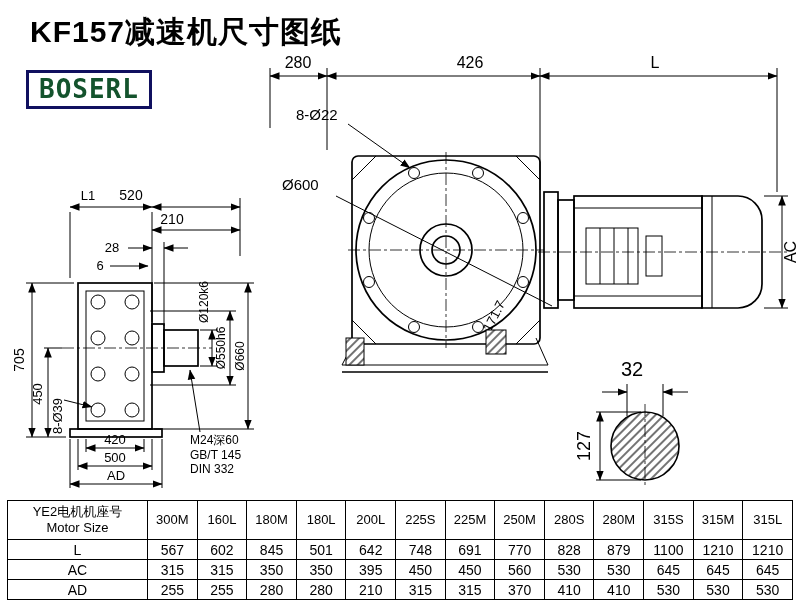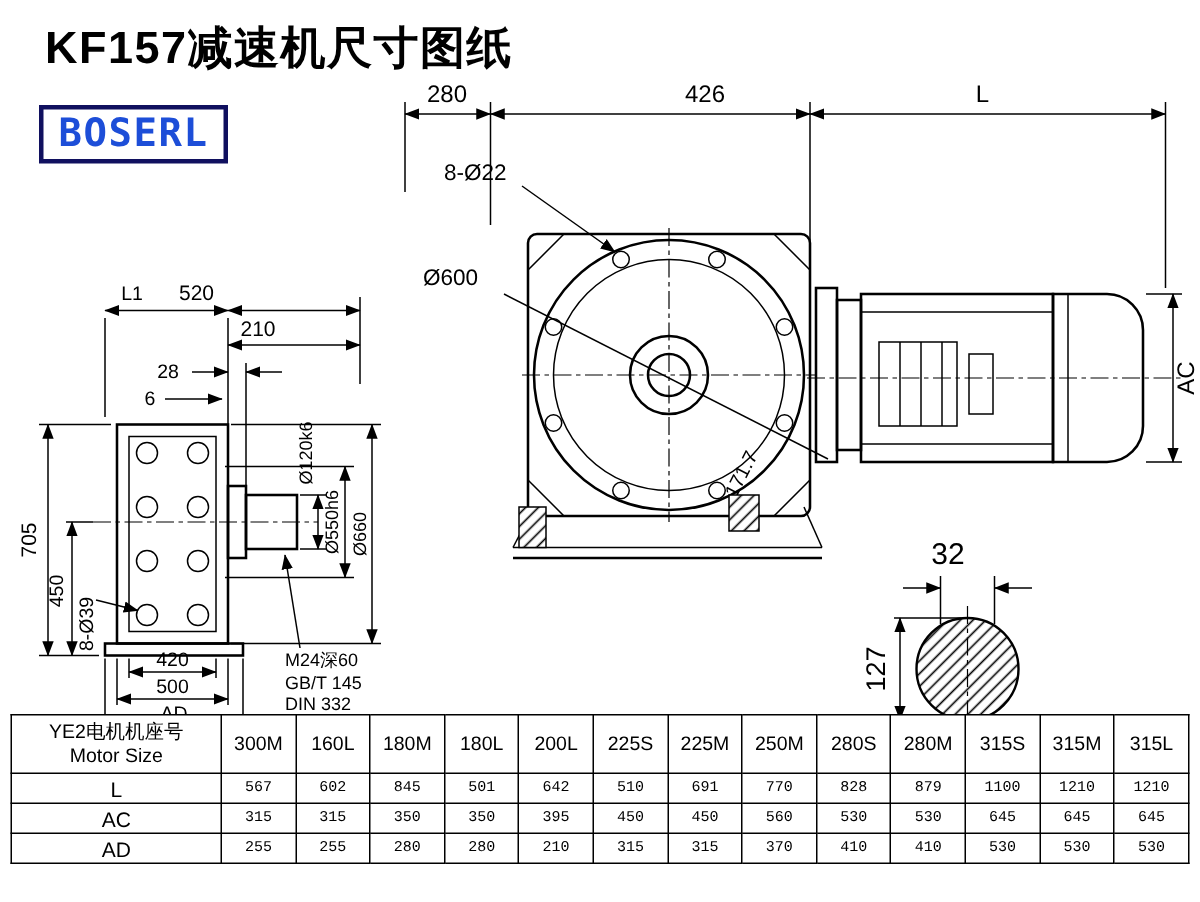--- a/index.html
+++ b/index.html
@@ -5,7 +5,7 @@
   html,body{margin:0;padding:0;background:#fff;}
   .canvas{position:relative;width:800px;height:601px;background:#fff;overflow:hidden;font-family:"Liberation Sans",sans-serif;}
   .title{position:absolute;left:30px;top:12px;font-family:"Liberation Sans",sans-serif;font-weight:800;font-size:30px;letter-spacing:1px;color:#000;text-align:center;}
-  .logo{position:absolute;left:26px;top:70px;border:3px solid #10105f;padding:1px 10px 2px;color:#1d4ed8;
+  .logo{position:absolute;left:26px;top:70px;border:3px solid #10105f;padding:1px 10px 2px;color:#14532d;
         font-family:"DejaVu Sans Mono",monospace;font-weight:bold;font-size:26px;letter-spacing:1px;background:#fff;}
   svg text{font-family:"Liberation Sans",sans-serif;fill:#000;}
   .ol{fill:none;stroke:#000;stroke-width:1.7;}

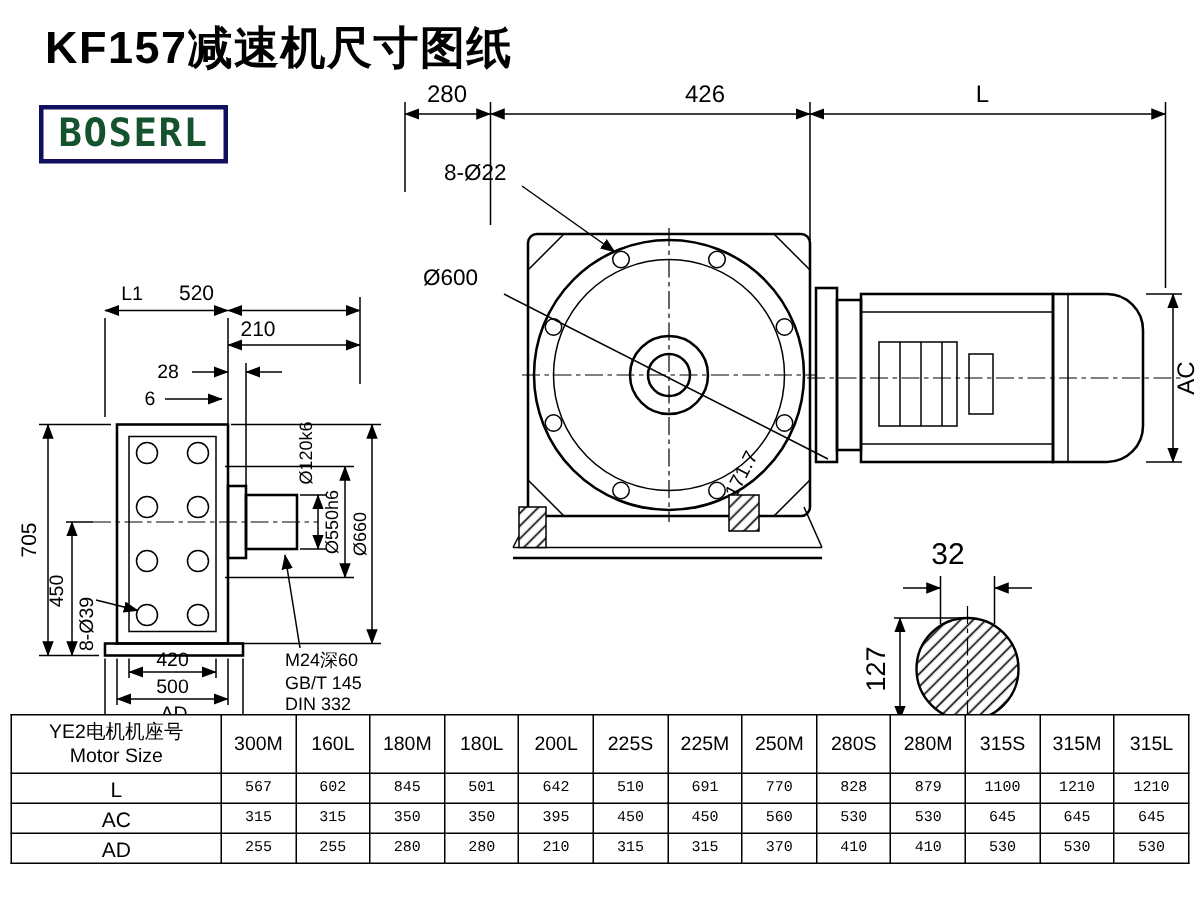--- a/index.html
+++ b/index.html
@@ -14,7 +14,7 @@
   .cl{fill:none;stroke:#000;stroke-width:0.8;stroke-dasharray:12 3 3 3;}
   .t12{font-size:12px;} .t13{font-size:13px;} .t14{font-size:14px;}
   .t15{font-size:15px;} .t16{font-size:16px;} .t18{font-size:18px;} .t20{font-size:20px;}
-  .spec{position:absolute;left:7px;top:476px;width:786px;border-collapse:collapse;table-layout:fixed;background:#fff;}
+  .spec{position:absolute;left:7px;top:500px;width:786px;border-collapse:collapse;table-layout:fixed;background:#fff;}
   .spec th,.spec td{border:1px solid #000;text-align:center;vertical-align:middle;padding:1px 0;font-weight:normal;color:#000;}
   .spec .c-first{width:140px;}
   .spec tr.hdr th{font-size:13px;height:36px;line-height:1.25;}

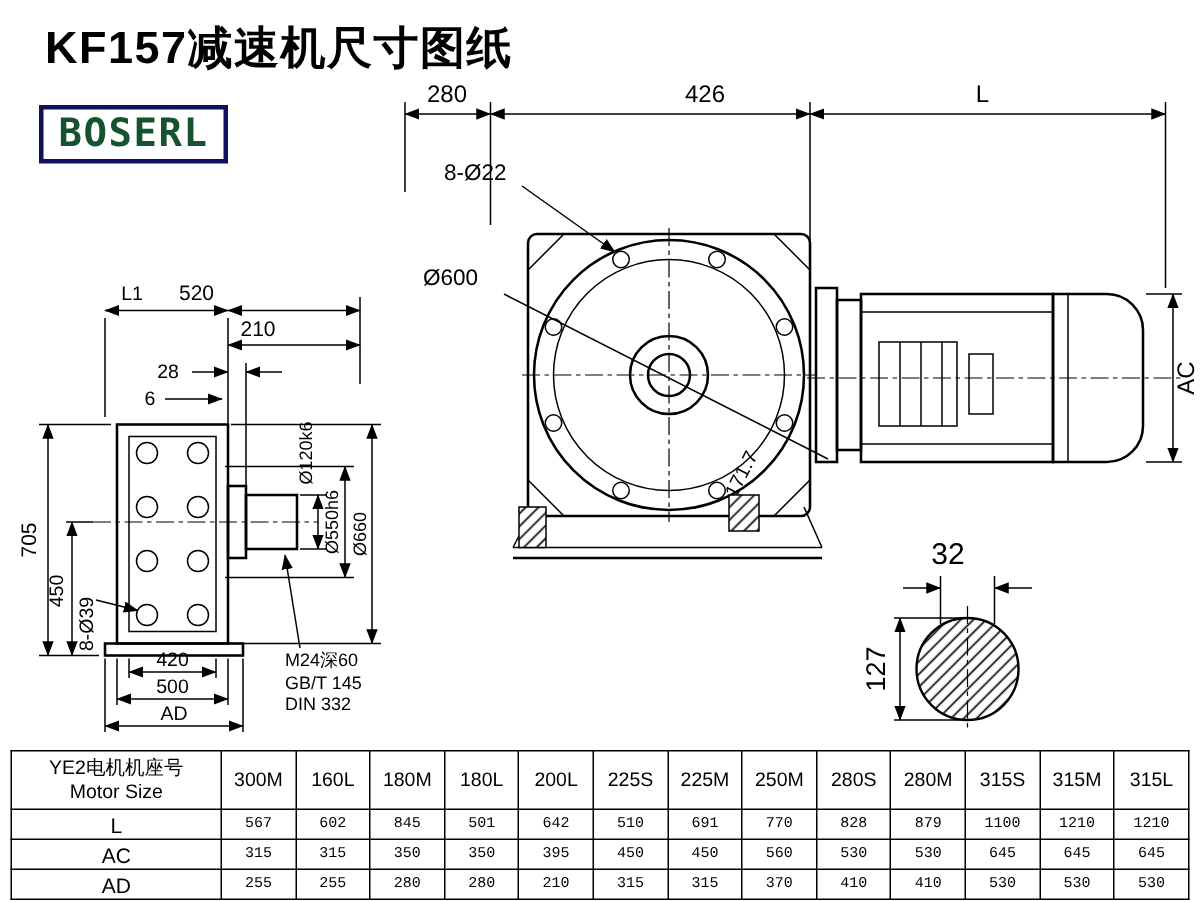--- a/index.html
+++ b/index.html
@@ -18,7 +18,7 @@
   .spec th,.spec td{border:1px solid #000;text-align:center;vertical-align:middle;padding:1px 0;font-weight:normal;color:#000;}
   .spec .c-first{width:140px;}
   .spec tr.hdr th{font-size:13px;height:36px;line-height:1.25;}
-  .spec td{font-size:10px;height:17px;font-family:Liberation Mono, monospace;}
+  .spec td{font-size:14px;height:17px;}
   .spec th.rowlbl{font-size:14px;}
 </style>
 </head>

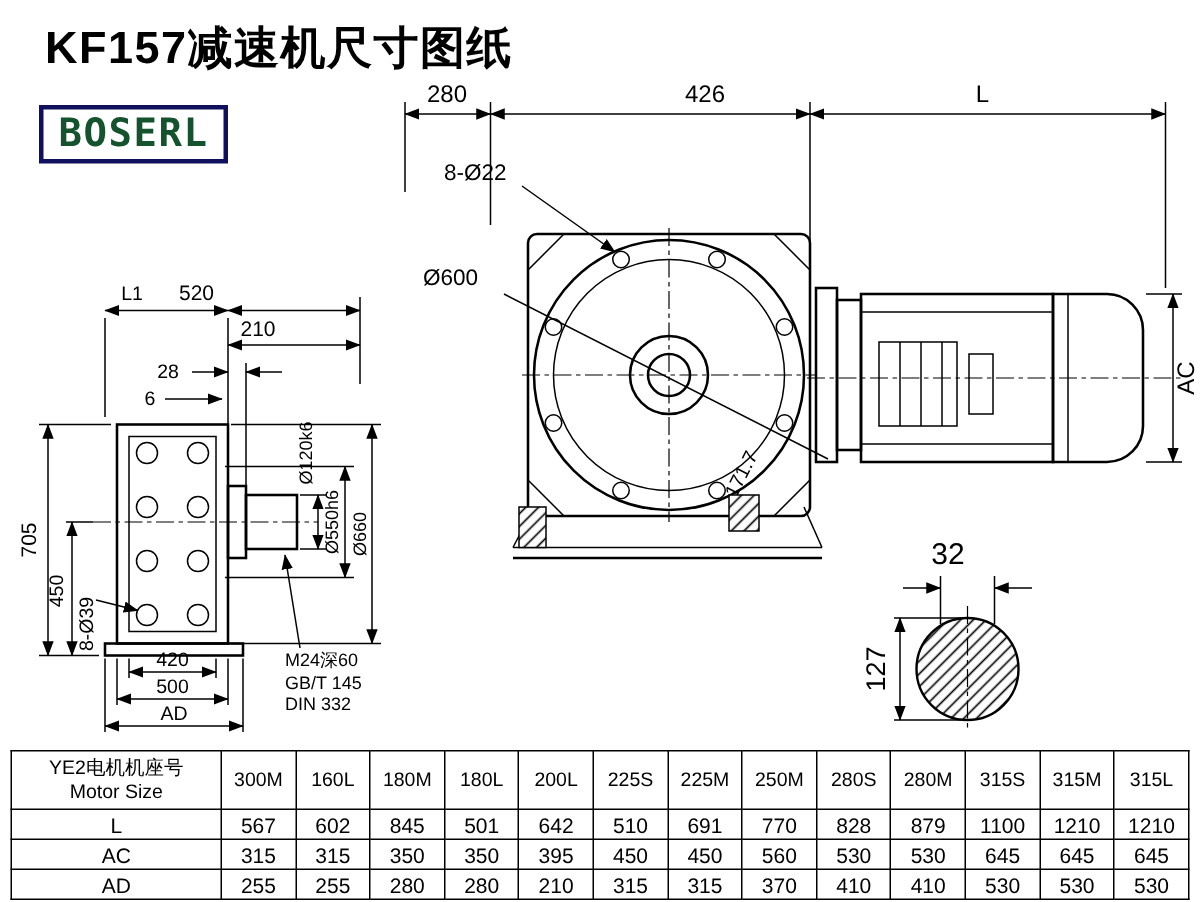--- a/index.html
+++ b/index.html
@@ -241,7 +241,7 @@
         <td>845</td>
         <td>501</td>
         <td>642</td>
-        <td>510</td>
+        <td>748</td>
         <td>691</td>
         <td>770</td>
         <td>828</td>

